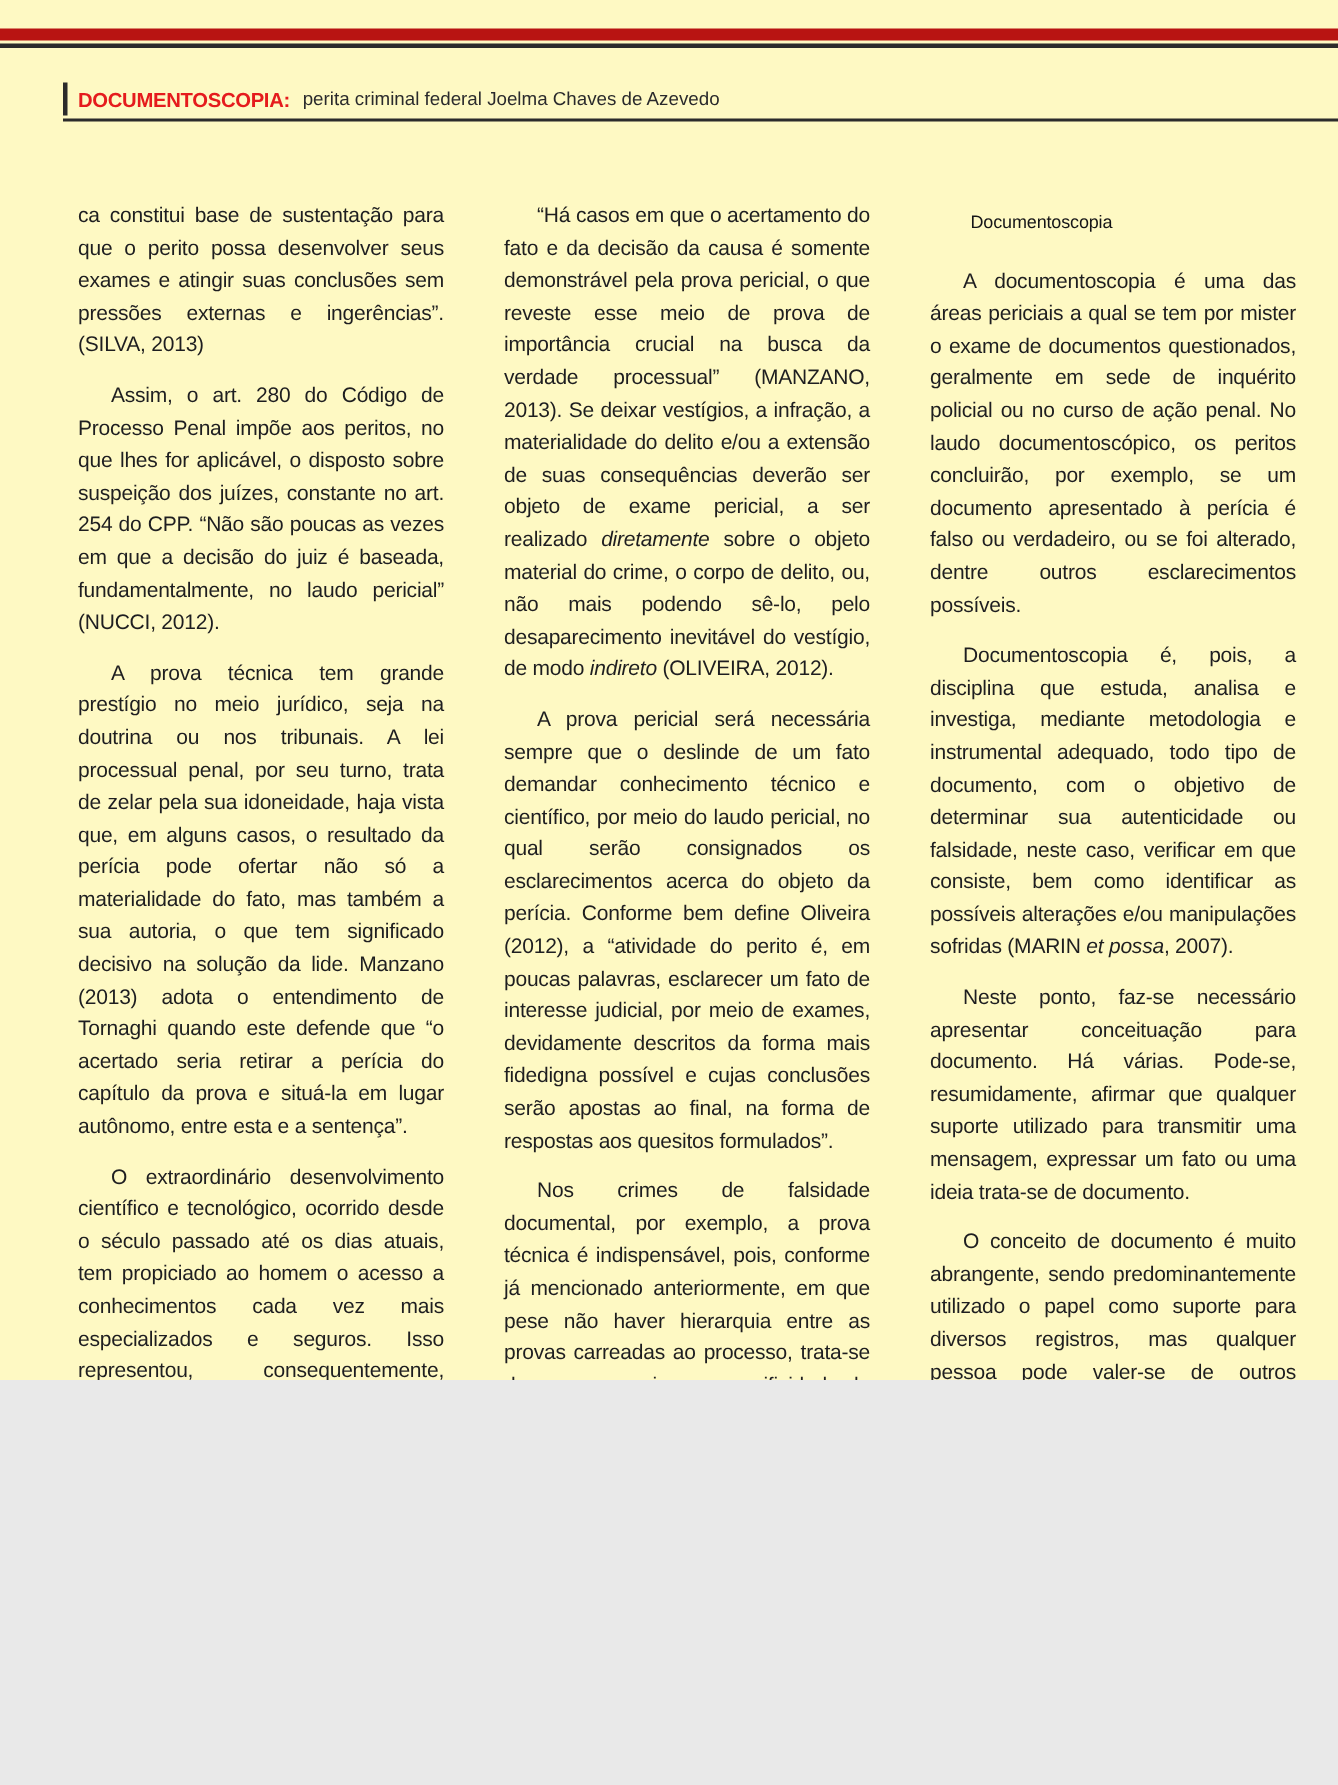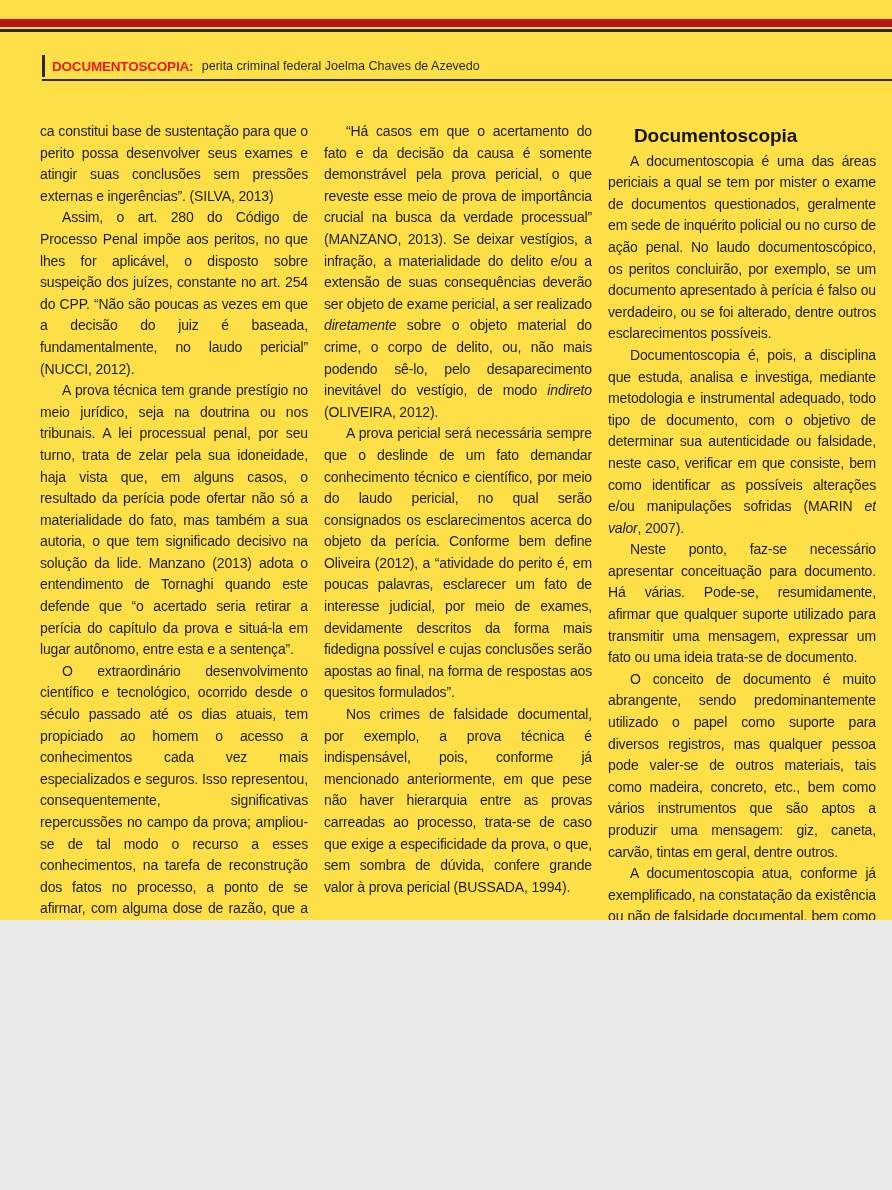--- a/index.html
+++ b/index.html
@@ -5,7 +5,7 @@
   html,body{margin:0;padding:0;background:#e9e9e9;}
   #page{
     position:relative;width:892px;height:920px;margin:0 auto;
-    background:#fde047;overflow:hidden;
+    background:#fef9c3;overflow:hidden;
     font-family:"Liberation Sans","DejaVu Sans",sans-serif;
     color:#1e1e20;
   }

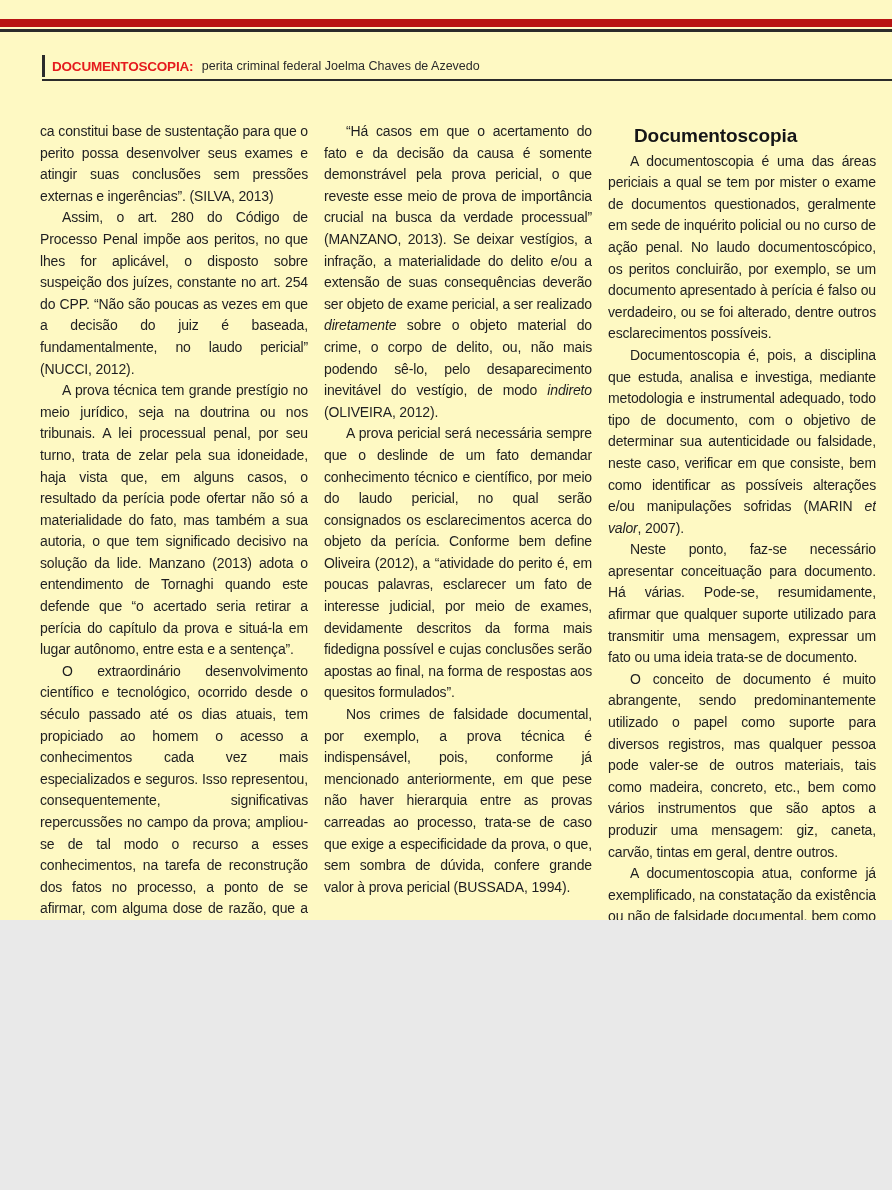--- a/index.html
+++ b/index.html
@@ -27,7 +27,7 @@
   }
   .col{flex:1 1 0;min-width:0;}
   .col p{
-    margin:0;font-size:14px;line-height:21.6px;text-align:justify;
+    margin:12px;font-size:14px;line-height:21.6px;text-align:justify;
     letter-spacing:-0.15px;
   }
   .col p.indent{text-indent:22px;}

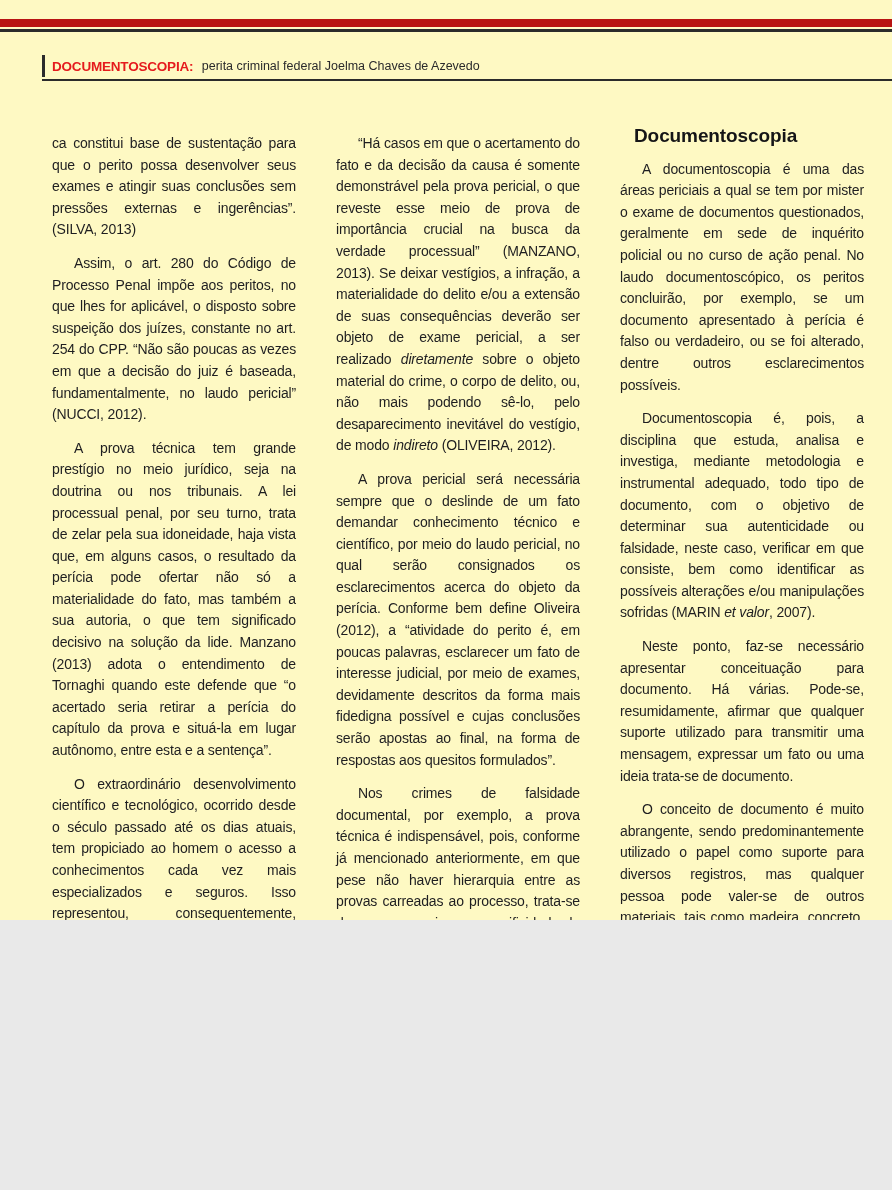--- a/index.html
+++ b/index.html
@@ -32,7 +32,7 @@
   }
   .col p.indent{text-indent:22px;}
   .col h3{
-    margin:4px;font-size:19px;line-height:21.6px;font-weight:bold;
+    margin:17px;font-size:12px;line-height:21.6px;font-weight:normal;
     text-indent:22px;letter-spacing:-0.1px;color:#151517;
   }
   .col i{}

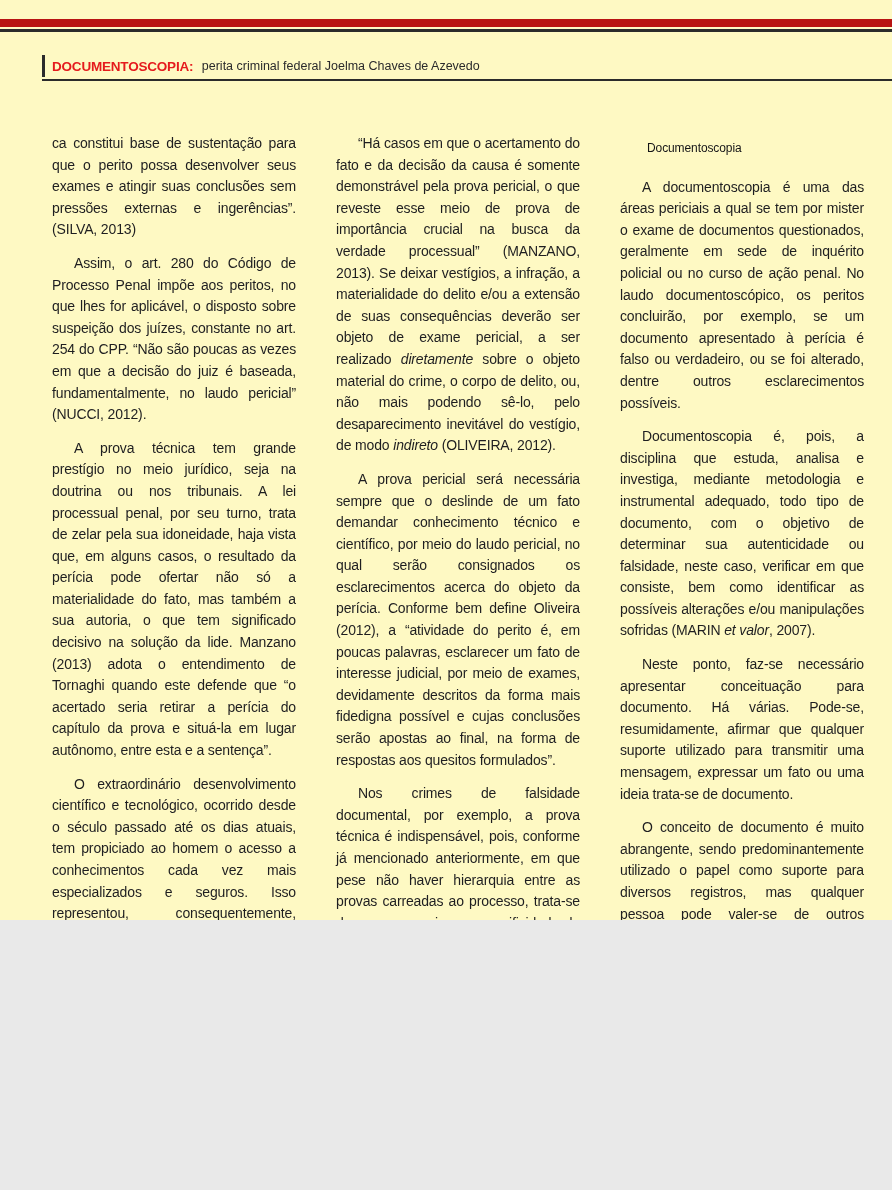--- a/index.html
+++ b/index.html
@@ -116,7 +116,7 @@
     <div class="col">
       <h3>Documentoscopia</h3>
       <p class="indent">A documentoscopia é uma das áreas periciais a qual se tem por mister o exame de documentos questionados, geralmente em sede de inquérito policial ou no curso de ação penal. No laudo documentoscópico, os peritos concluirão, por exemplo, se um documento apresentado à perícia é falso ou verdadeiro, ou se foi alterado, dentre outros esclarecimentos possíveis.</p>
-      <p class="indent"><span>Documentoscopia é, pois, a disciplina que estuda, analisa e investiga, mediante metodologia e instrumental adequado, todo tipo de documento, com o objetivo de determinar sua autenticidade ou falsidade, neste caso, verificar em que consiste, bem como identificar as possíveis alterações e/ou manipulações sofridas (MARIN </span><i>et valor</i><span>, 2007).</span></p>
+      <p class="indent"><span>Documentoscopia é, pois, a disciplina que estuda, analisa e investiga, mediante metodologia e instrumental adequado, todo tipo de documento, com o objetivo de determinar sua autenticidade ou falsidade, neste caso, verificar em que consiste, bem como identificar as possíveis alterações e/ou manipulações sofridas (MARIN </span><i>et possa</i><span>, 2007).</span></p>
       <p class="indent">Neste ponto, faz-se necessário apresentar conceituação para documento. Há várias. Pode-se, resumidamente, afirmar que qualquer suporte utilizado para transmitir uma mensagem, expressar um fato ou uma ideia trata-se de documento.</p>
       <p class="indent">O conceito de documento é muito abrangente, sendo predominantemente utilizado o papel como suporte para diversos registros, mas qualquer pessoa pode valer-se de outros materiais, tais como madeira, concreto, etc., bem como vários instrumentos que são aptos a produzir uma mensagem: giz, caneta, carvão, tintas em geral, dentre outros.</p>
       <p class="indent">A documentoscopia atua, conforme já exemplificado, na constatação da existência ou não de falsidade documental, bem como de alteração, supressão, acréscimo,</p>

